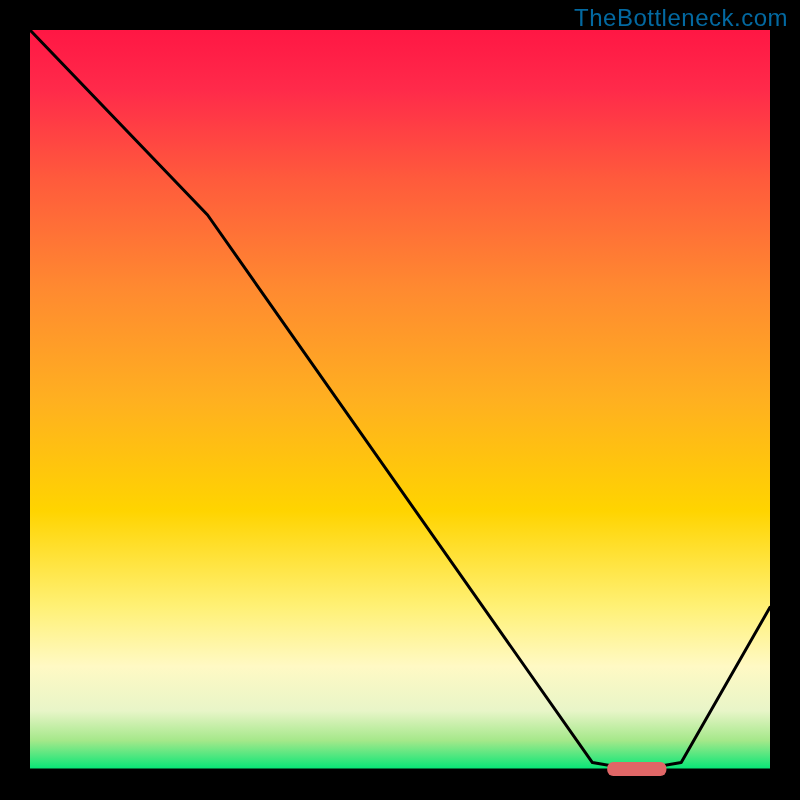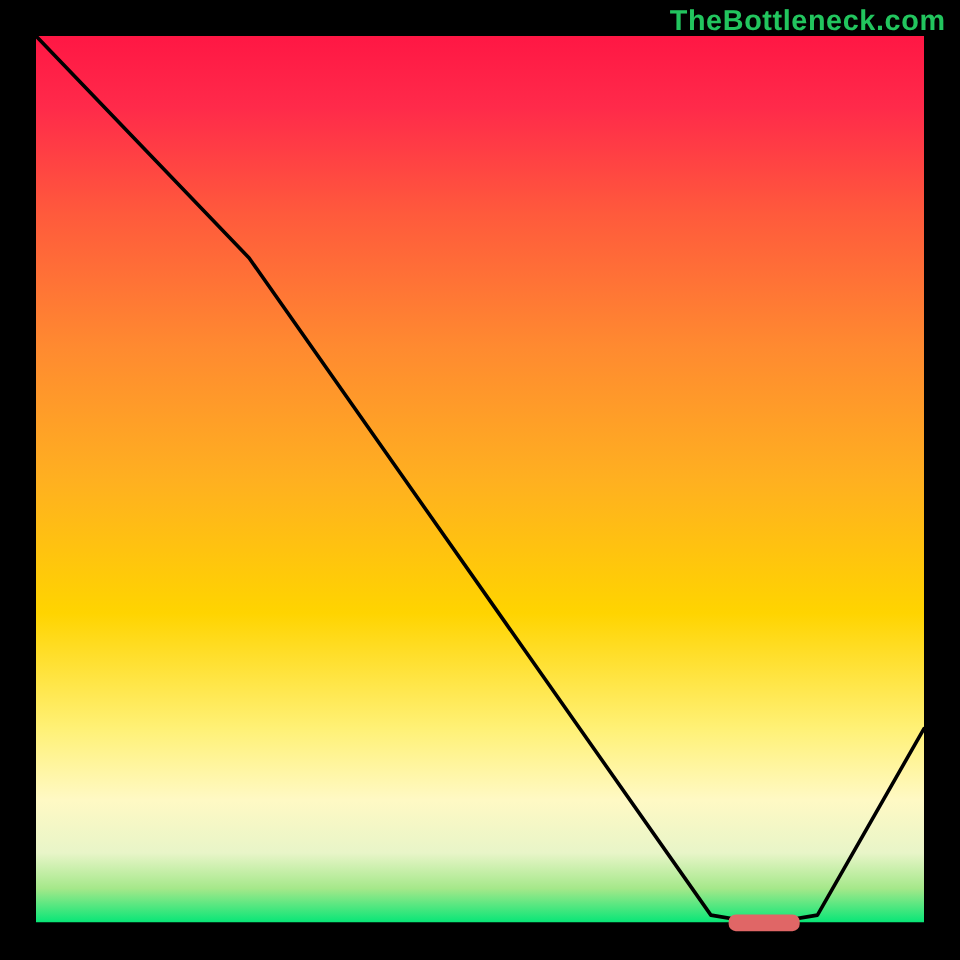--- a/index.html
+++ b/index.html
@@ -20,9 +20,9 @@
     position: absolute;
     top: 4px;
     right: 12px;
-    color: #22c55e;
+    color: #0369a1;
     font-size: 24px;
-    font-weight: 700;
+    font-weight: 400;
     letter-spacing: 0.5px;
     z-index: 10;
   }

